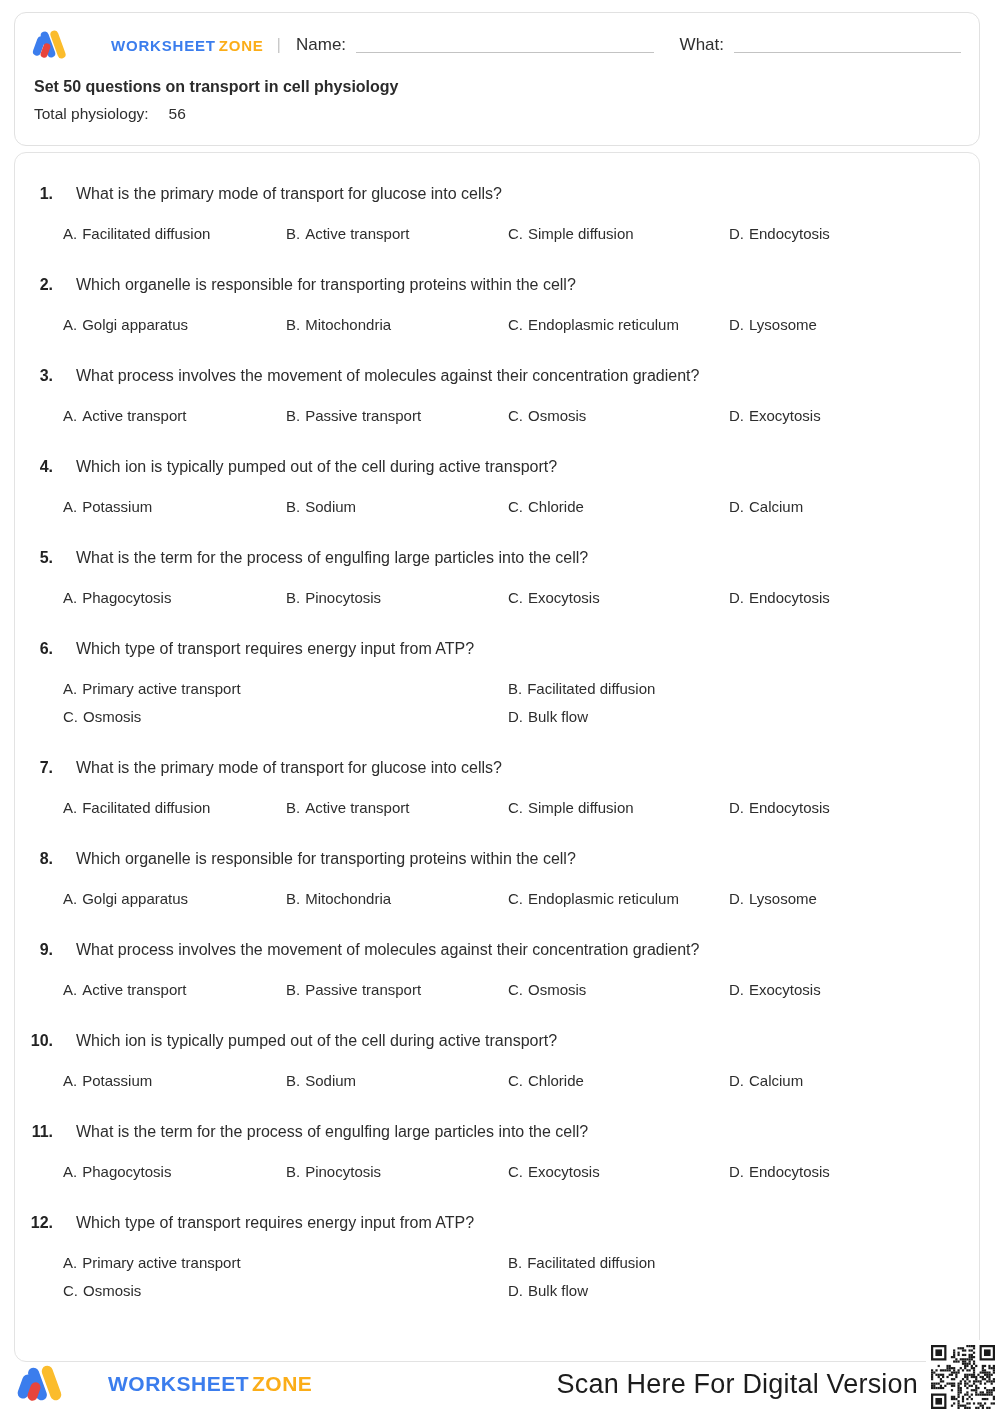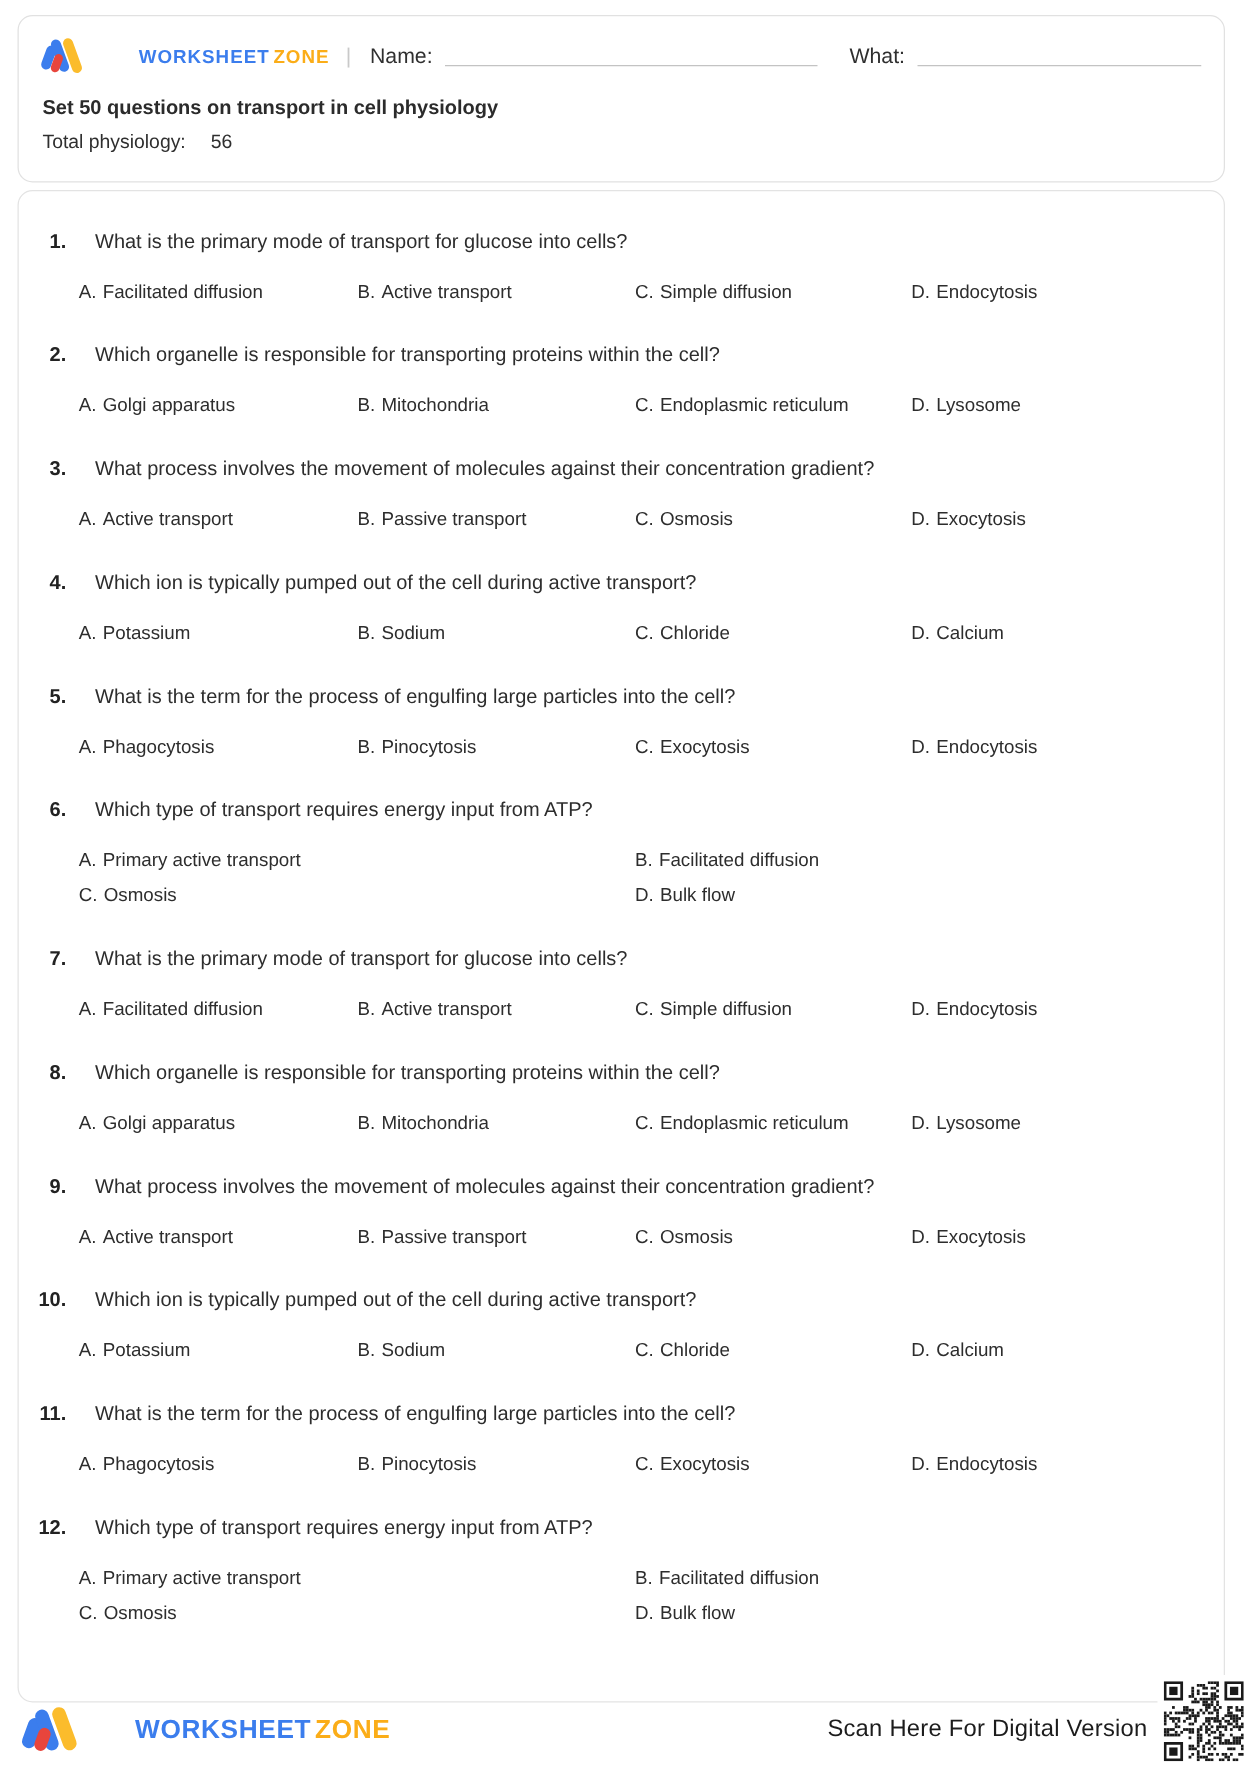--- a/index.html
+++ b/index.html
@@ -57,7 +57,7 @@
   .logo-mark.lg .r1 { left:9px;  top:17px; width:10px; height:19px; border-radius:6px; }
   .logo-mark.lg .y1 { left:26px; top:0;    width:11px; height:36px; border-radius:6px; }
   .brand-text.lg { font-size:21px; letter-spacing:0.5px; margin-left:10px; }
-  .scan-text { margin-left:auto; margin-right:82px; font-size:19px; color:#1c1c1c; letter-spacing:0.2px; }
+  .scan-text { margin-left:auto; margin-right:82px; font-size:27px; color:#1c1c1c; letter-spacing:0.2px; }
 
   .qr-box {
     position:absolute; right:0; bottom:0; width:74px; height:74px;

